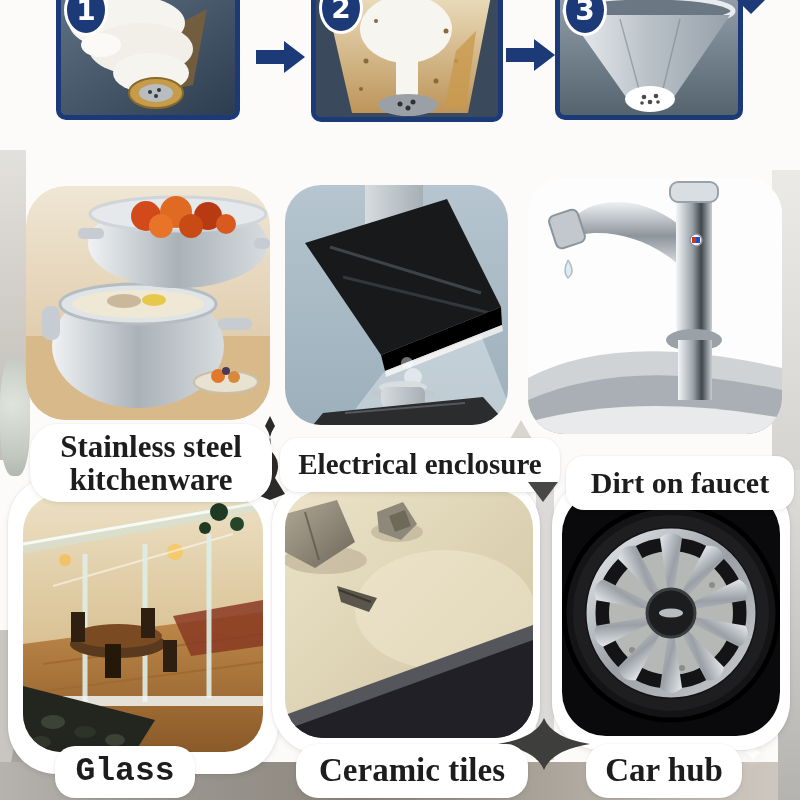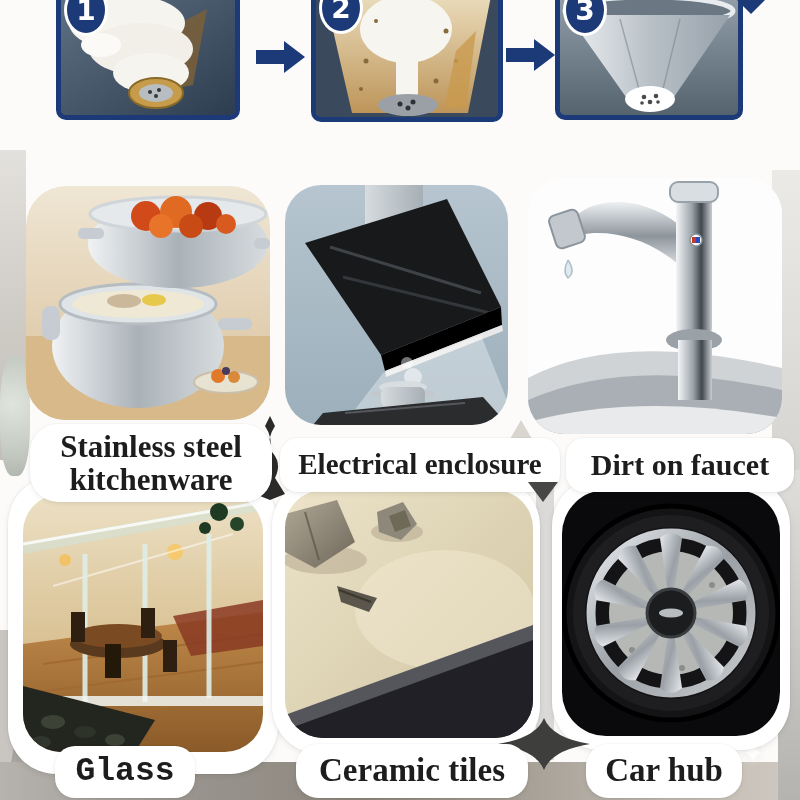--- a/index.html
+++ b/index.html
@@ -265,7 +265,7 @@
 
   <div class="cat-label" style="left:280px;top:438px;width:280px;height:54px;font-size:29px;border-radius:18px;">Electrical enclosure</div>
   <div class="cat-label" style="left:30px;top:424px;width:242px;height:78px;font-size:31px;border-radius:28px;">Stainless steel kitchenware</div>
-  <div class="cat-label" style="left:566px;top:438px;width:228px;height:54px;font-size:30px;border-radius:18px;">Dirt on faucet</div>
+  <div class="cat-label" style="left:566px;top:456px;width:228px;height:54px;font-size:30px;border-radius:18px;">Dirt on faucet</div>
 
   <svg class="orn" style="left:253px;top:416px;width:34px;height:84px;" viewBox="0 0 34 84">
     <path d="M17,0 L22,10 Q14,22 17,34 Q30,46 22,62 L32,78 L17,84 L2,78 L12,62 Q4,46 17,34 Q20,22 12,10 Z" fill="#2c2a28"></path>

